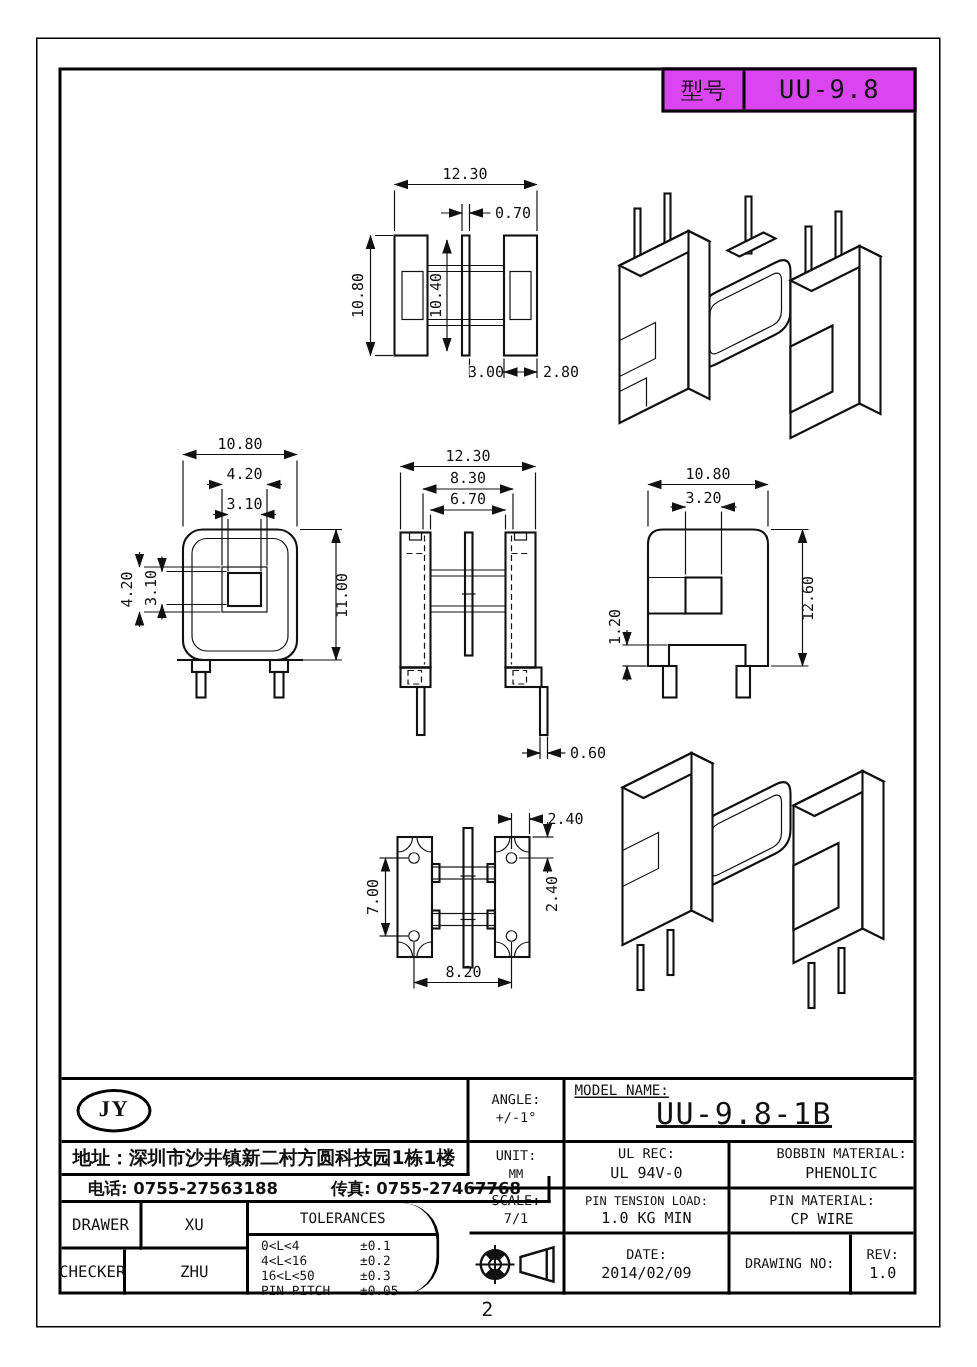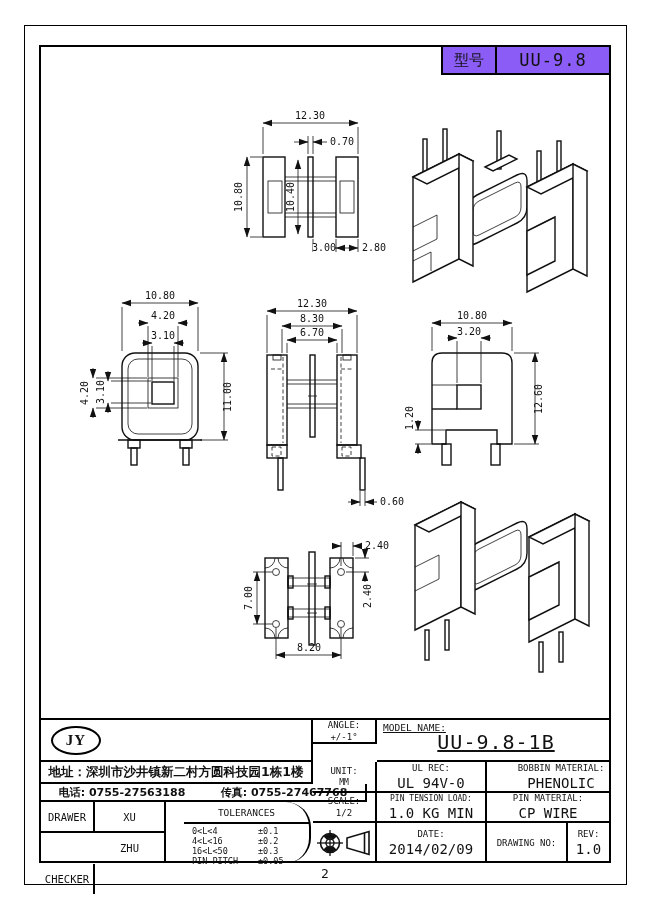--- a/index.html
+++ b/index.html
@@ -7,7 +7,7 @@
         font-family:"Liberation Sans",sans-serif;color:#111;}
   .outer-border{position:absolute;left:24px;top:25px;width:603px;height:860px;border:1px solid #000;box-sizing:border-box;}
   .inner-border{position:absolute;left:39px;top:45px;width:572px;height:818px;border:2px solid #000;box-sizing:border-box;}
-  .model-box{position:absolute;left:441px;top:45px;width:170px;height:30px;border:2px solid #000;box-sizing:border-box;display:flex;background:#8b5cf6;}
+  .model-box{position:absolute;left:441px;top:45px;width:170px;height:30px;border:2px solid #000;box-sizing:border-box;display:flex;background:#d946ef;}
   .mb-label{width:52px;border-right:2px solid #000;display:flex;align-items:center;justify-content:center;font-size:15px;}
   .mb-value{flex:1;display:flex;align-items:center;justify-content:center;
             font-family:"DejaVu Sans Mono","Liberation Mono",monospace;font-size:17px;letter-spacing:1px;}

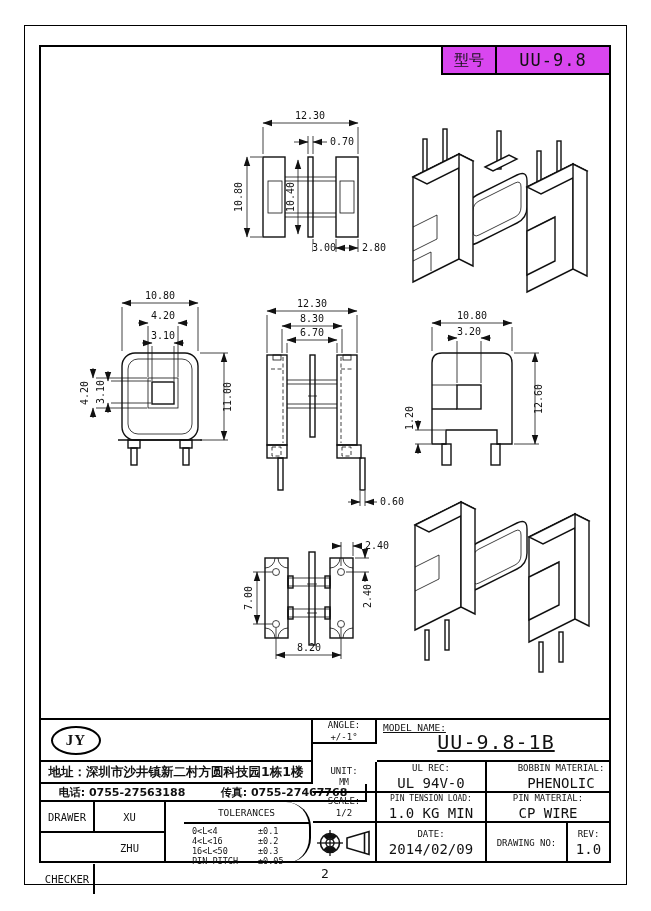--- a/index.html
+++ b/index.html
@@ -333,7 +333,7 @@
       </div>
     </div>
 
-    <div class="cell br bb stack" style="left:272px;top:0;width:64px;height:24px;">
+    <div class="cell br bb stack" style="left:272px;top:0;width:64px;height:42px;">
       <span class="lbl">ANGLE:</span>
       <span class="lbl">+/-1°</span>
     </div>

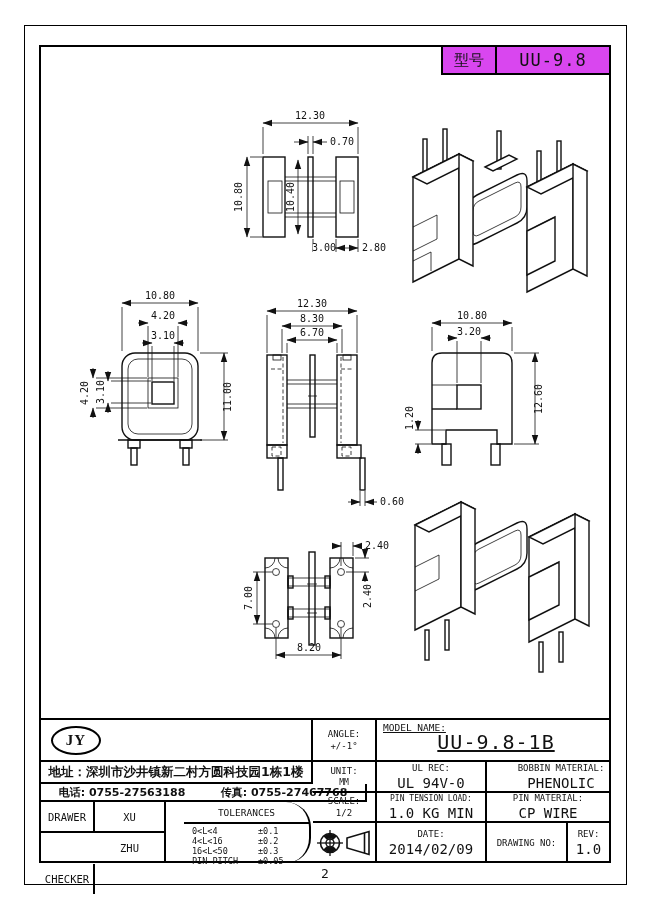--- a/index.html
+++ b/index.html
@@ -33,7 +33,7 @@
   .cc{display:flex;align-items:center;justify-content:center;font-size:10.5px;}
   .stack{display:flex;flex-direction:column;align-items:center;justify-content:center;gap:2px;}
   .lbl{font-size:9px;}
-  .val{font-size:14px;}
+  .val{font-size:10px;}
   .tol-head{height:20px;border-bottom:2px solid #000;display:flex;align-items:center;justify-content:center;font-size:9.5px;}
   .tol-rows{padding:2px 0 0 8px;}
   .tol-row{display:flex;font-size:8.5px;line-height:10px;}

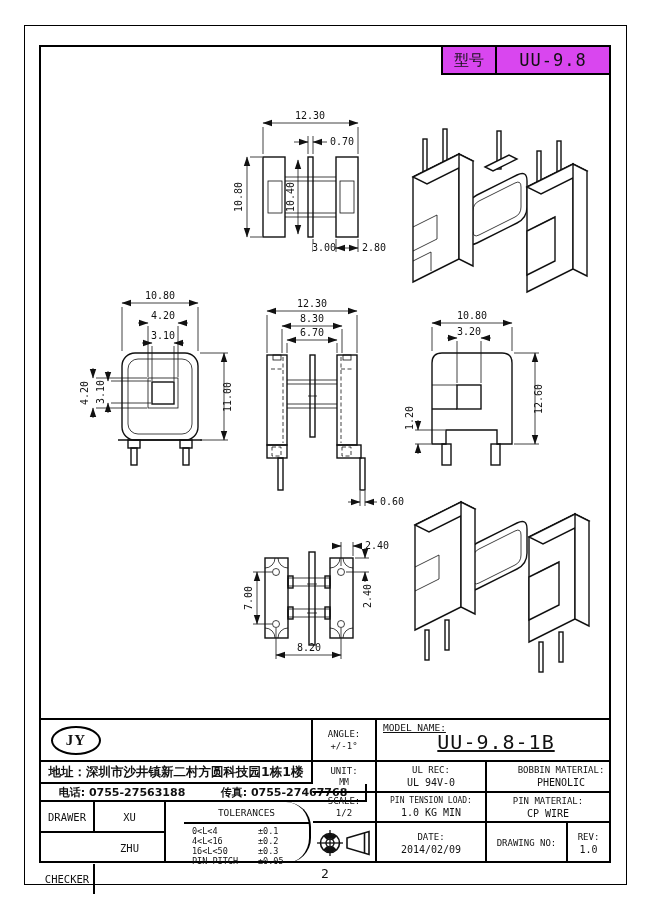--- a/index.html
+++ b/index.html
@@ -311,7 +311,7 @@
     <div class="cell br cc" style="left:54px;top:113px;width:71px;height:30px;">
       <span>ZHU</span>
     </div>
-    <div class="cell br" style="left:143px;top:82px;width:127px;height:61px;border-radius:25px;">
+    <div class="cell br" style="left:125px;top:82px;width:127px;height:61px;border-radius:25px;">
       <div class="tol-head">TOLERANCES</div>
       <div class="tol-rows">
         <div class="tol-row">

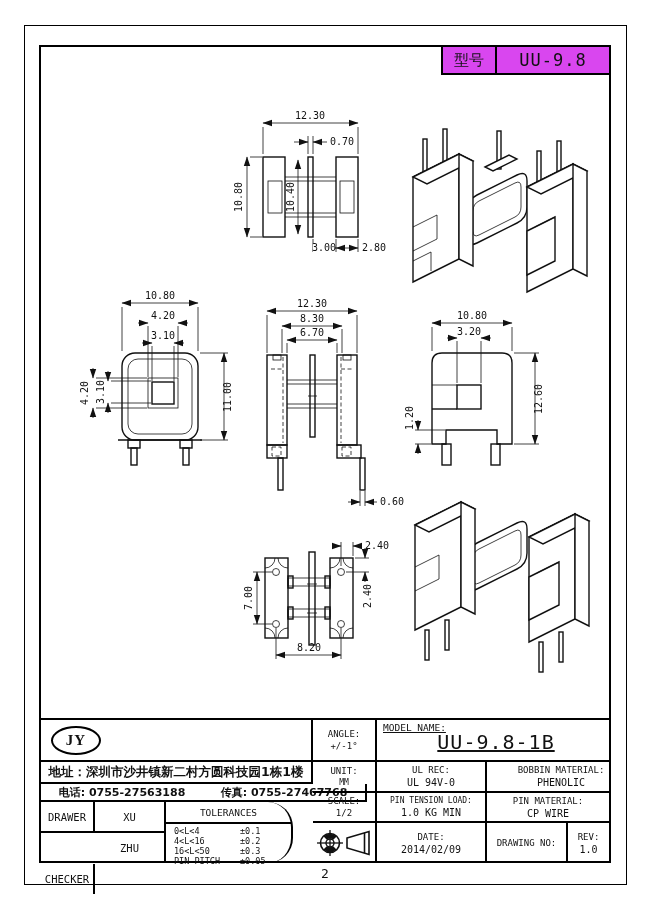--- a/index.html
+++ b/index.html
@@ -343,7 +343,7 @@
     </div>
     <div class="cell br bb stack" style="left:272px;top:73px;width:64px;height:30px;">
       <span class="lbl">SCALE:</span>
-      <span class="lbl">1/2</span>
+      <span class="lbl">7/1</span>
     </div>
     <div class="cell br cc" style="left:272px;top:103px;width:64px;height:40px;">
       <svg width="60" height="36" viewBox="0 0 60 36">

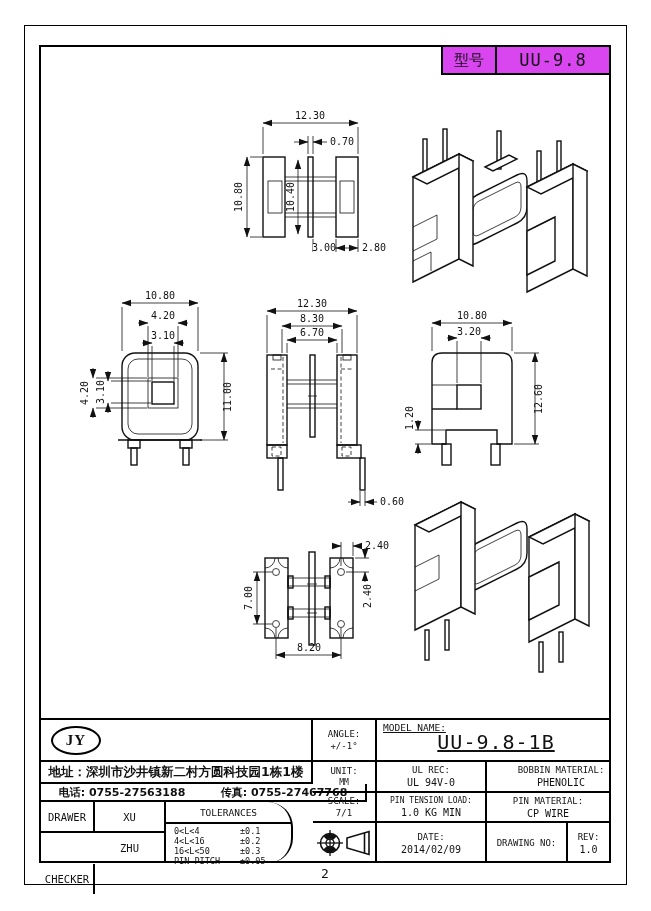--- a/index.html
+++ b/index.html
@@ -305,7 +305,7 @@
     <div class="cell br bb cc" style="left:54px;top:82px;width:71px;height:31px;">
       <span>XU</span>
     </div>
-    <div class="cell br cc" style="left:0;top:113px;width:54px;height:30px;margin-top:31px;">
+    <div class="cell br cc" style="left:0;top:113px;width:43px;height:30px;">
       <span>CHECKER</span>
     </div>
     <div class="cell br cc" style="left:54px;top:113px;width:71px;height:30px;">

